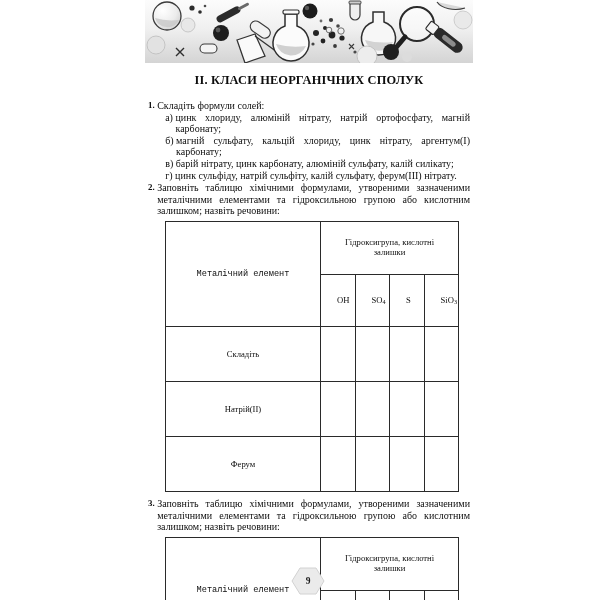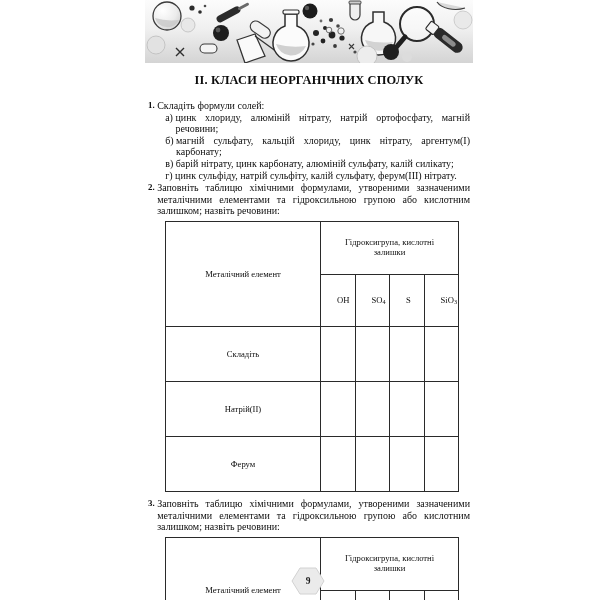--- a/index.html
+++ b/index.html
@@ -278,7 +278,7 @@
         <div class="sub-list">
           <div class="sub-item">
             <span class="sub-marker">а)</span>
-            <span class="sub-text">цинк хлориду, алюміній нітрату, натрій ортофосфату, магній речовини;</span>
+            <span class="sub-text">цинк хлориду, алюміній нітрату, натрій ортофосфату, магній карбонату;</span>
           </div>
           <div class="sub-item">
             <span class="sub-marker">б)</span>

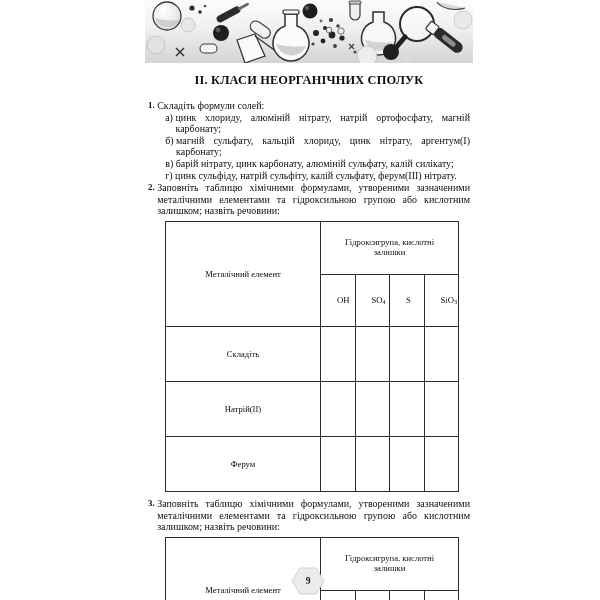--- a/index.html
+++ b/index.html
@@ -122,6 +122,7 @@
   .th-metal {
     font-weight: bold;
     height: 40px;
+    font-family: Liberation Mono, monospace;
   }
   .th-group {
     height: 20px;

